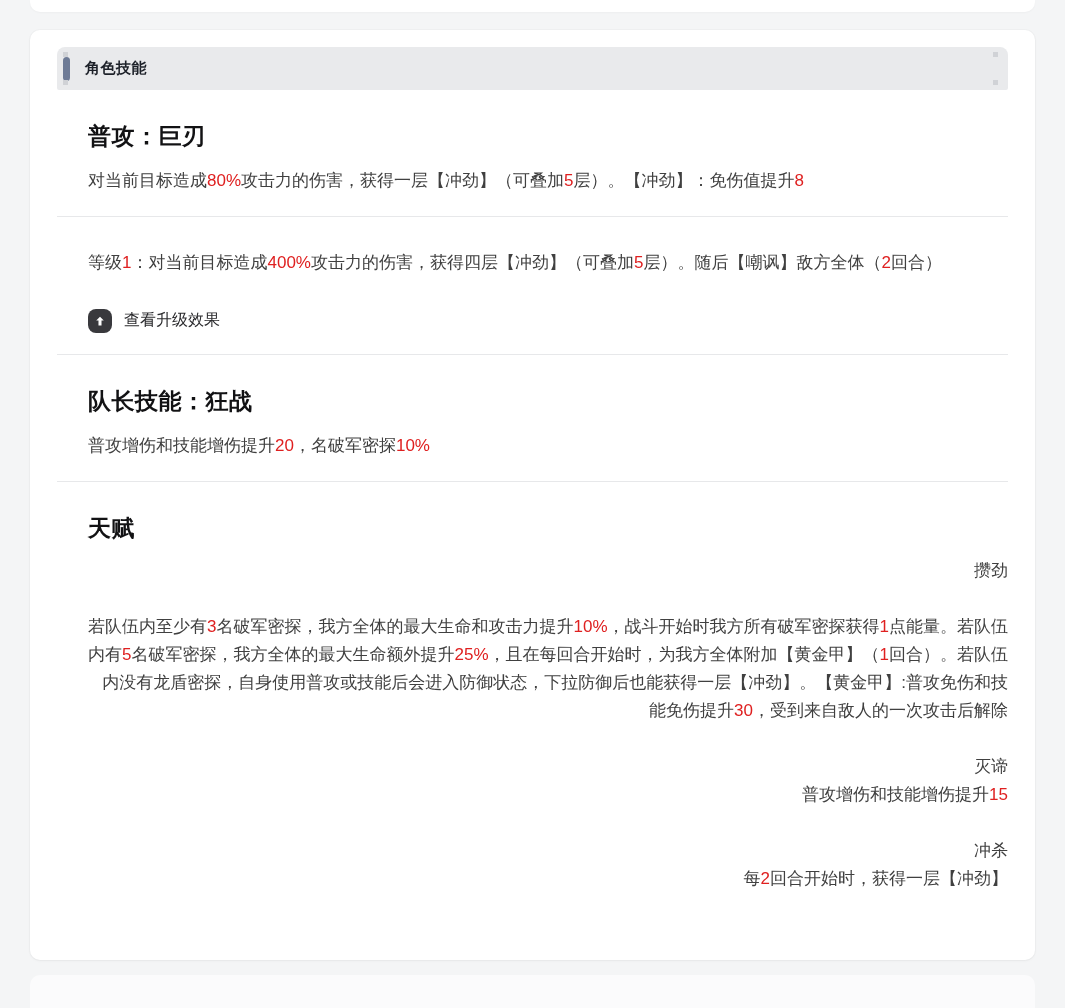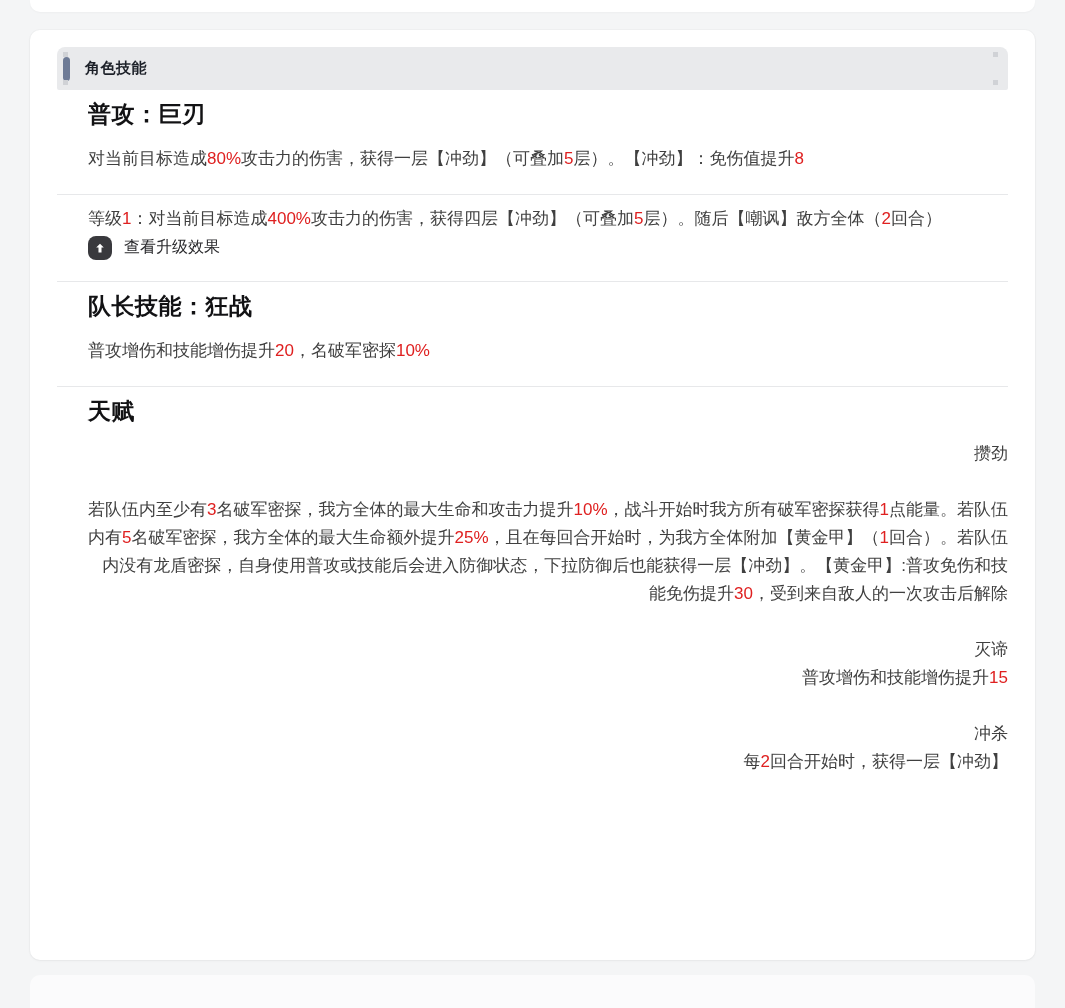--- a/index.html
+++ b/index.html
@@ -47,7 +47,7 @@
   .handle.br { right:10px; bottom:5px; }
 
   .content { margin:0 27px; }
-  .sec { padding:10px 0 21px 31px; border-bottom:1px solid #e7e8ea; }
+  .sec { padding:32px 0 21px 31px; border-bottom:1px solid #e7e8ea; }
   .sec.last { border-bottom:none; }
   .sec h2 {
     margin:0 0 15px 0; font-size:23px; font-weight:700; color:#121214;

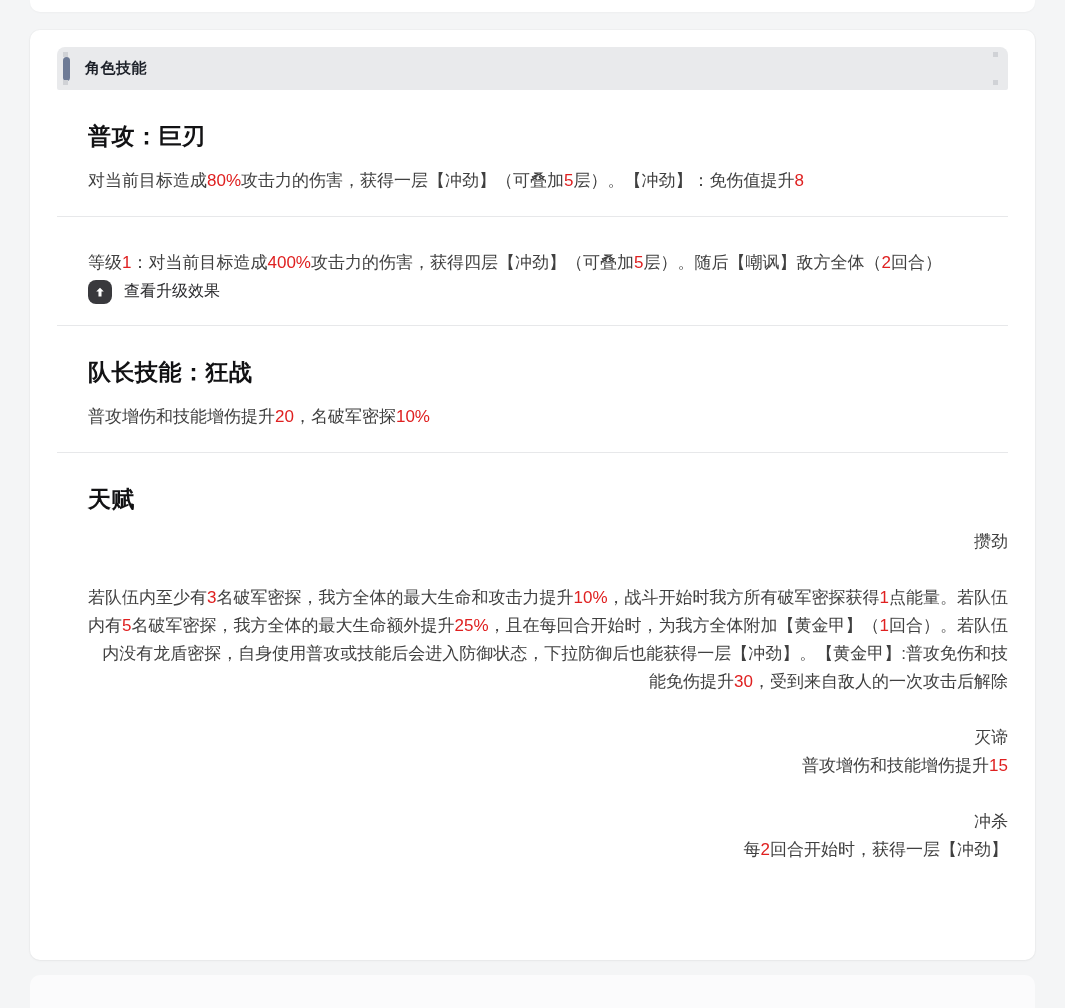--- a/index.html
+++ b/index.html
@@ -59,7 +59,7 @@
   .hl { color:#df2020; }
 
   .upgrade {
-    margin-top:3px; display:flex; align-items:center; gap:12px;
+    margin-top:32px; display:flex; align-items:center; gap:12px;
     cursor:pointer; user-select:none;text-align:right;
   }
   .up-icon {

